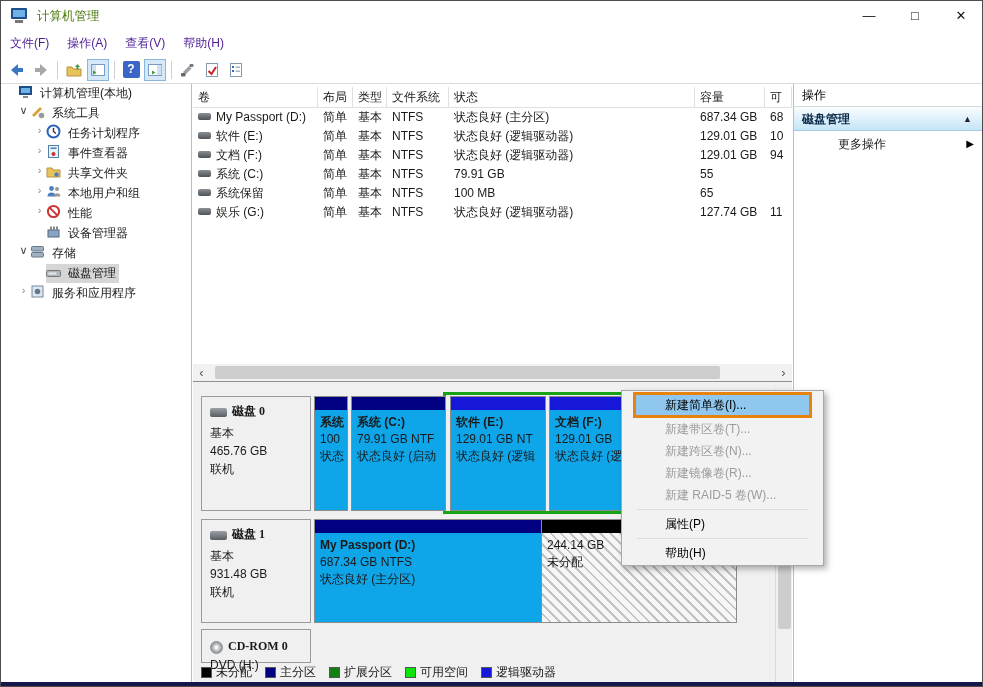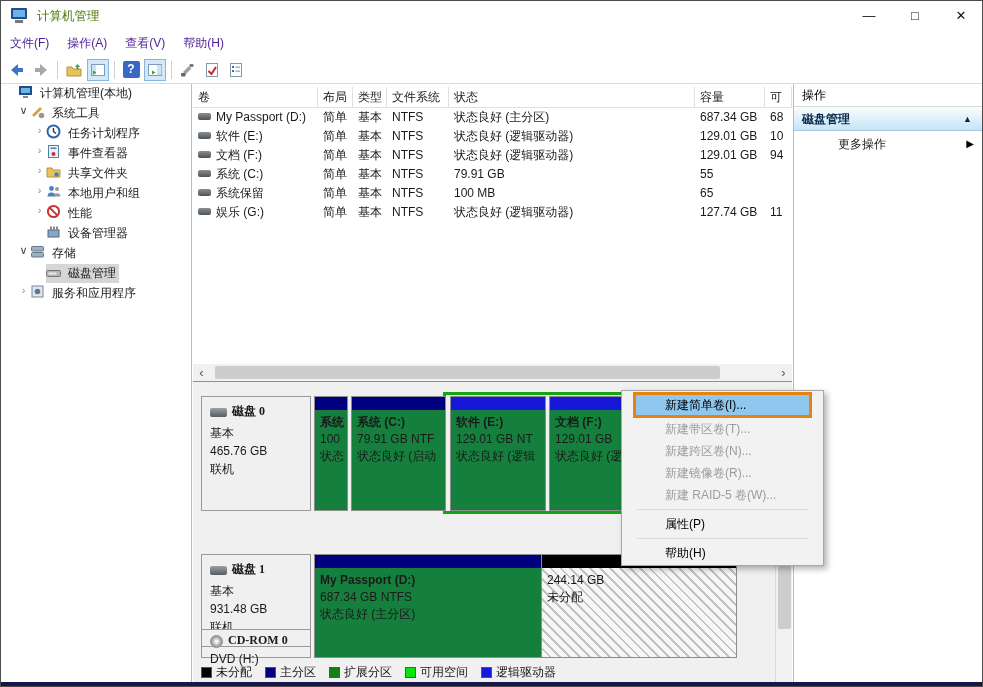--- a/index.html
+++ b/index.html
@@ -59,7 +59,7 @@
   .disk-hdr .dline{line-height:18px;white-space:nowrap;}
   .drive-ico{display:inline-block;width:17px;height:9px;background:linear-gradient(#9aa0a6,#585d63);border-radius:2px;margin-right:5px;vertical-align:middle;}
   .cd-ico{display:inline-block;width:13px;height:13px;border-radius:50%;background:radial-gradient(circle,#f5f5f5 15%,#9aa0a6 60%,#c8ccd0 100%);border:1px solid #888;margin-right:5px;vertical-align:middle;}
-  .part{position:absolute;top:0;height:115px;background:#15803d;border:1px solid #8c8c8c;z-index:2;overflow:hidden;}
+  .part{position:absolute;top:0;height:115px;background:#0ea5e9;border:1px solid #8c8c8c;z-index:2;overflow:hidden;}
   .pstrip{height:13px;width:100%;}
   .pbody{padding:4px 5px 0 5px;white-space:nowrap;overflow:hidden;}
   .ptitle{font-weight:bold;line-height:17px;}

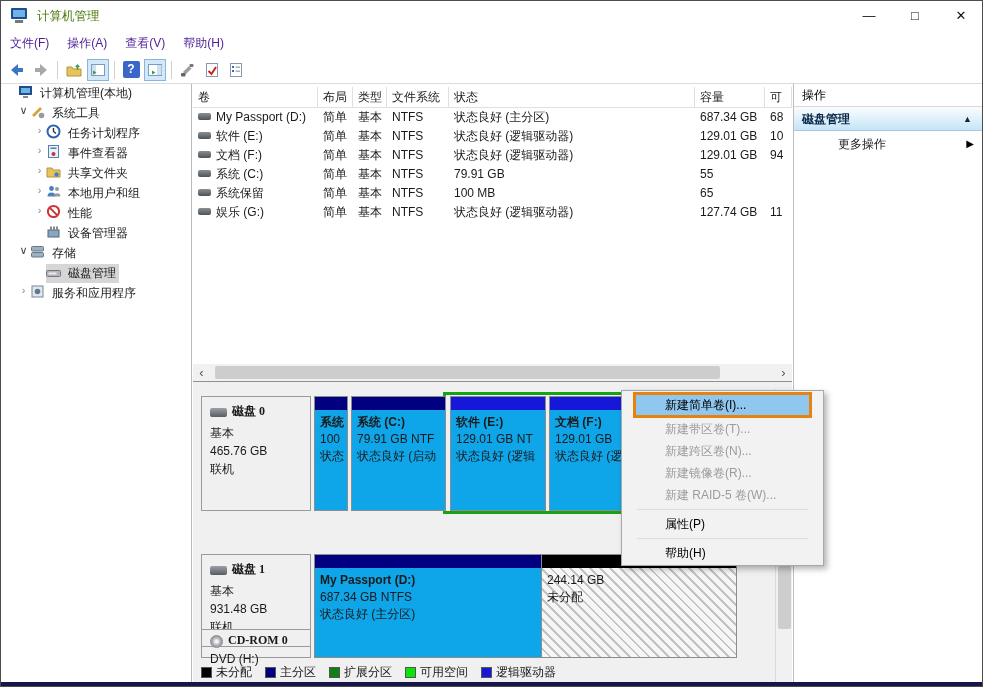--- a/index.html
+++ b/index.html
@@ -417,7 +417,7 @@
       </div>
     </div>
 
-    <div class="disk-row" style="top:130px;height:104px;margin-top:35px;">
+    <div class="disk-row" style="top:130px;height:104px;">
       <div class="disk-hdr" style="height:104px;">
         <div class="dname"><span class="drive-ico"></span><span>磁盘 1</span></div>
         <div class="dline">基本</div>

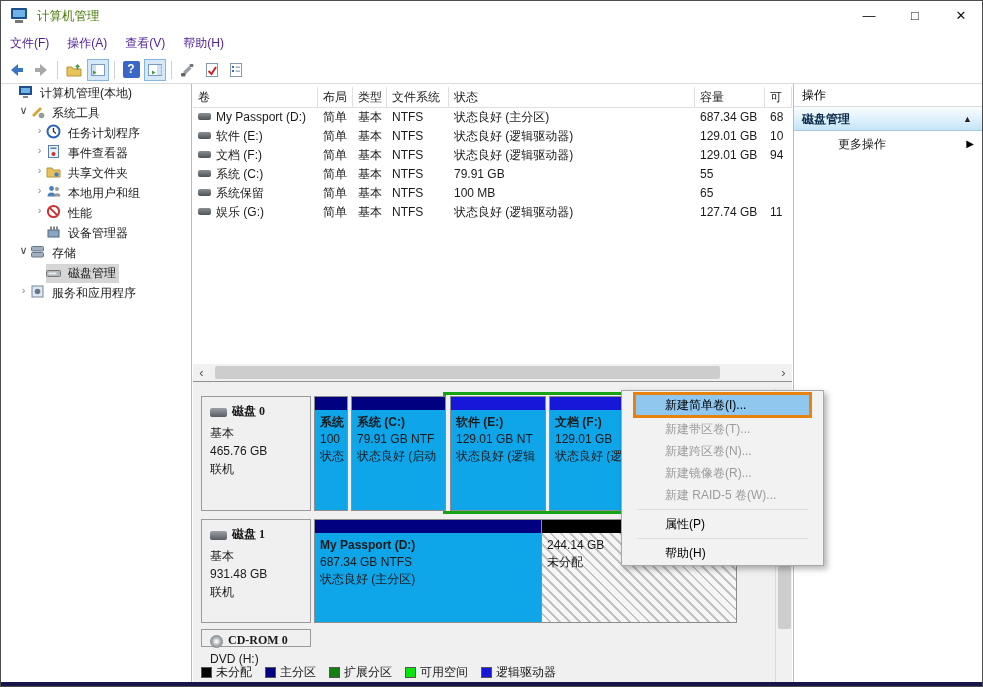--- a/index.html
+++ b/index.html
@@ -444,7 +444,7 @@
     </div>
 
     <div class="disk-row" style="top:240px;height:34px;">
-      <div class="disk-hdr" style="height:18px;padding-top:3px;">
+      <div class="disk-hdr" style="height:34px;padding-top:9px;">
         <div class="dname"><span class="cd-ico"></span><span>CD-ROM 0</span></div>
         <div class="dline" style="margin-top:-2px;">DVD (H:)</div>
       </div>

